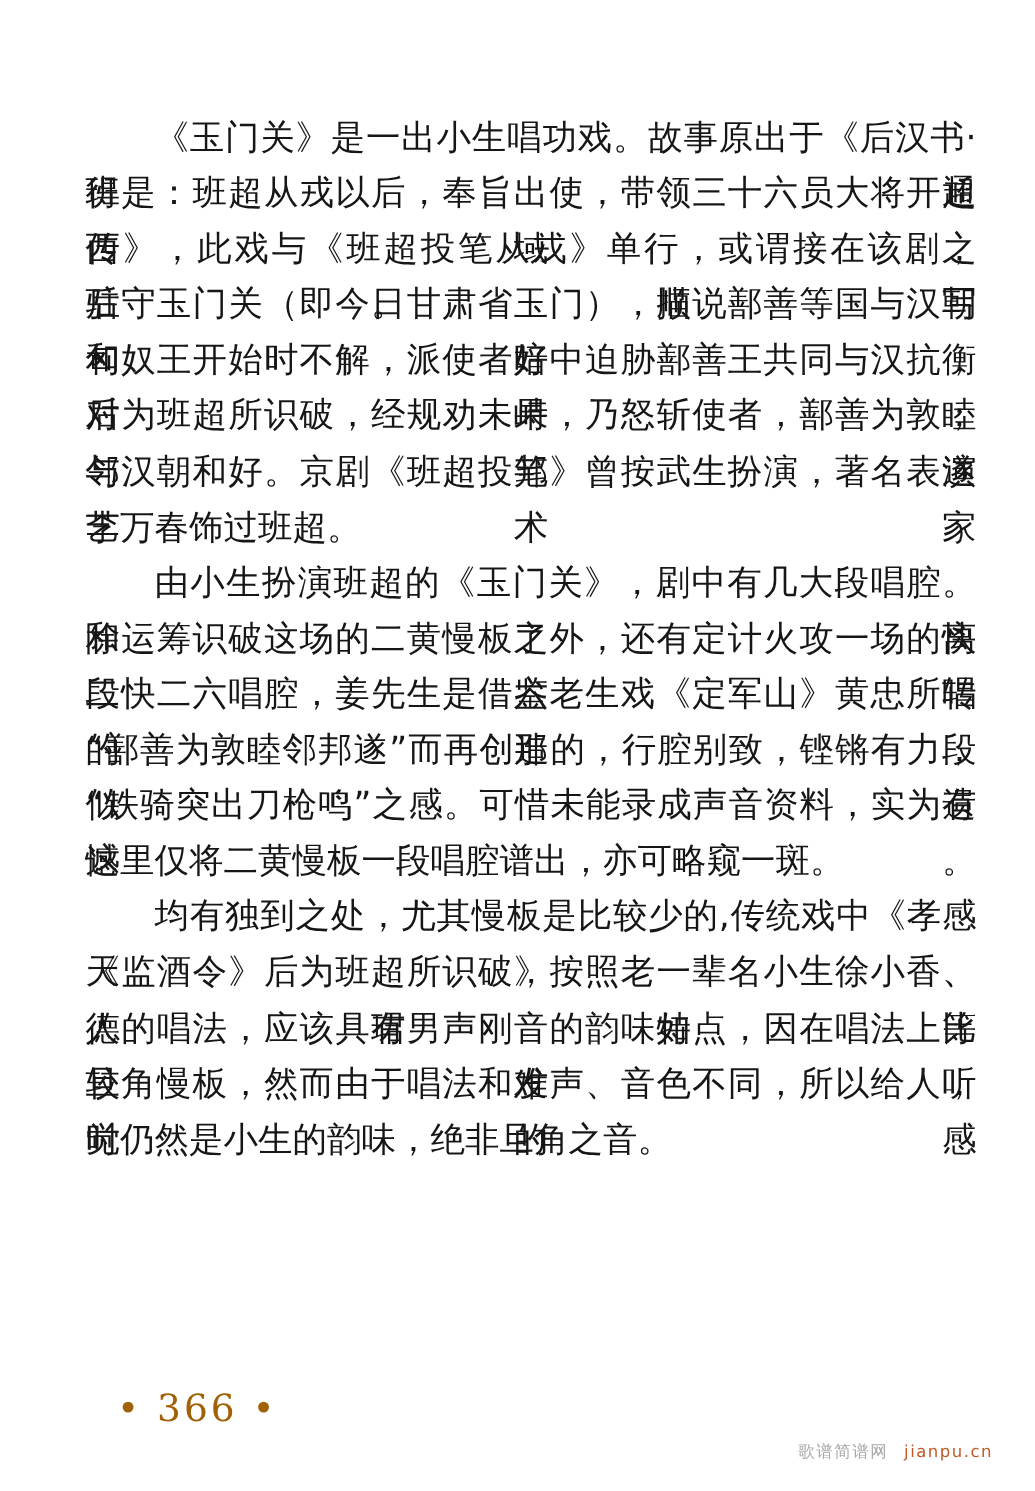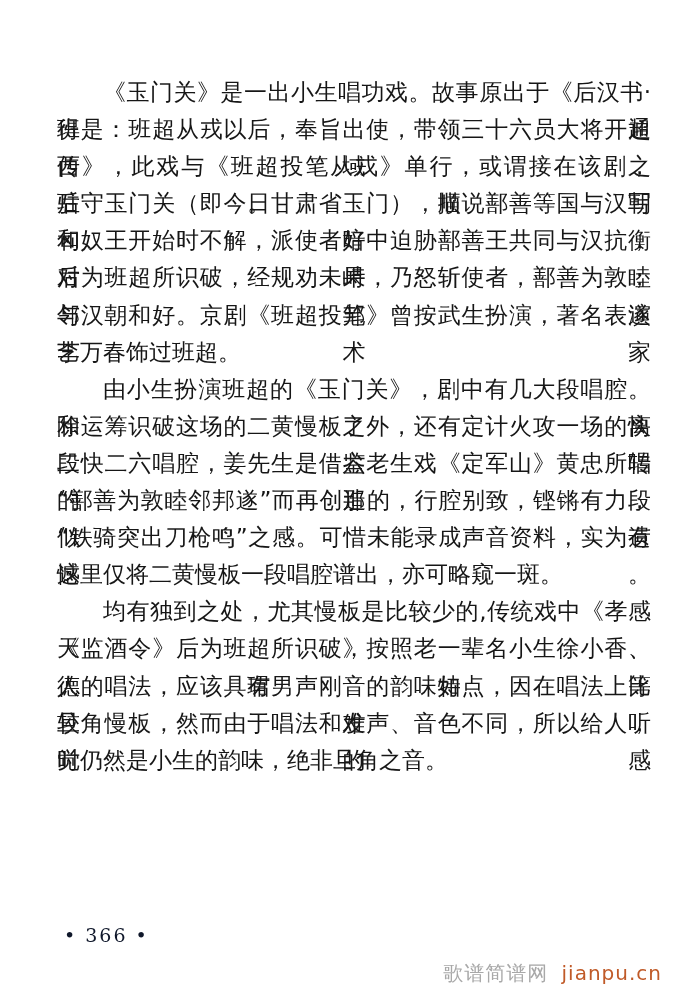--- a/index.html
+++ b/index.html
@@ -43,12 +43,12 @@
   }
   .page-number {
     position: absolute;
-    left: 64px;
+    left: 78px;
     top: 924px;
     font-family: "DejaVu Serif", serif;
-    font-size: 19px;
+    font-size: 25px;
     letter-spacing: 2px;
-    color: #0f172a;
+    color: #a16207;
   }
   .watermark {
     position: absolute;

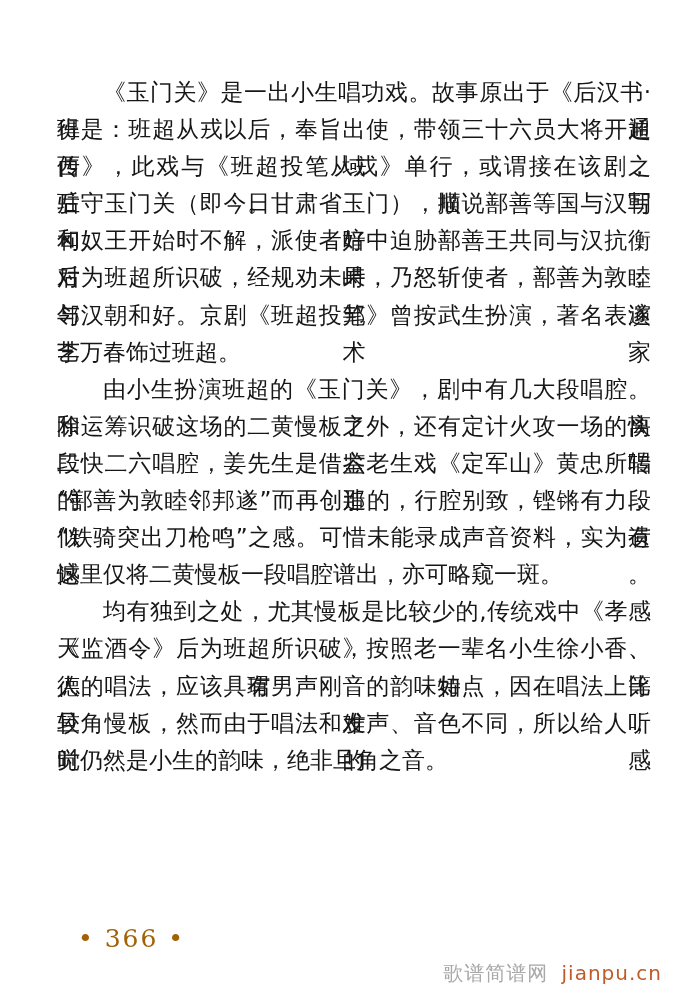--- a/index.html
+++ b/index.html
@@ -54,7 +54,7 @@
     position: absolute;
     right: 28px;
     top: 960px;
-    font-size: 20px;
+    font-size: 11px;
     letter-spacing: 1px;
     white-space: nowrap;
   }

